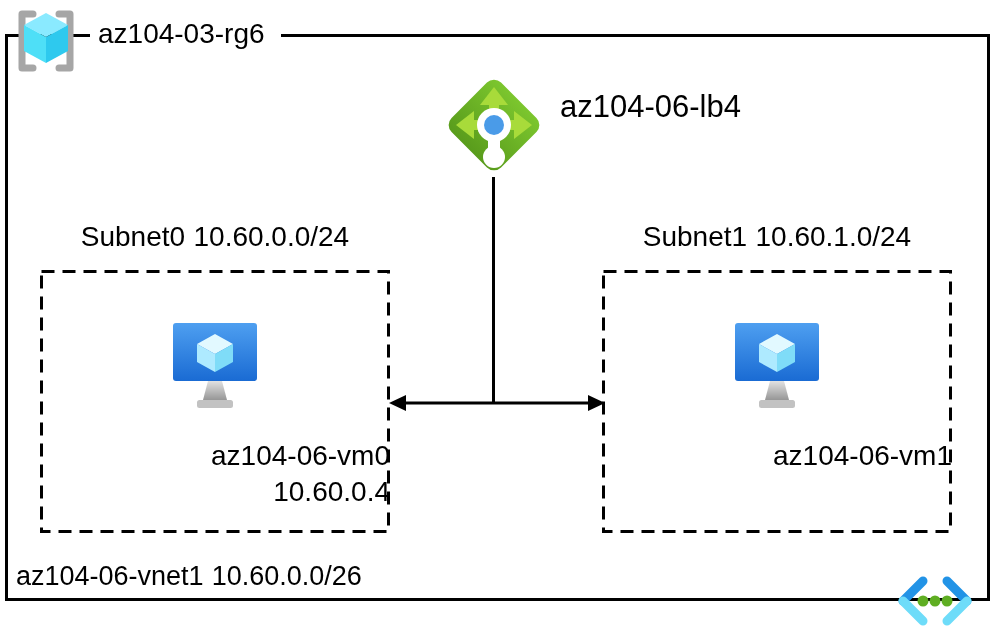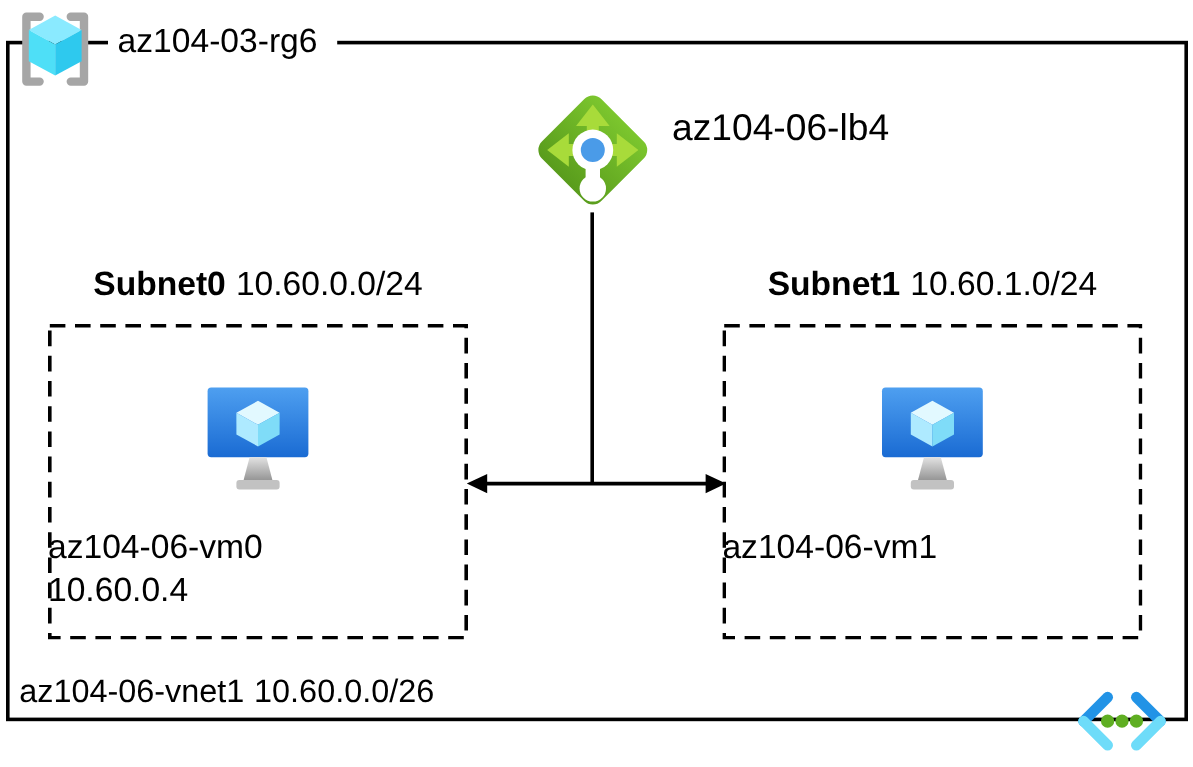--- a/index.html
+++ b/index.html
@@ -45,7 +45,7 @@
     font-size: 28px;
     white-space: nowrap;
   }
-  .subnet-label .sn { font-weight: bold; }
+  .subnet-label .sn { font-weight: normal; }
   .subnet-label .cidr { margin-left: 0.30em; }
   .subnet-box { top: 270px; }
   .vm-icon { top: 320px; }

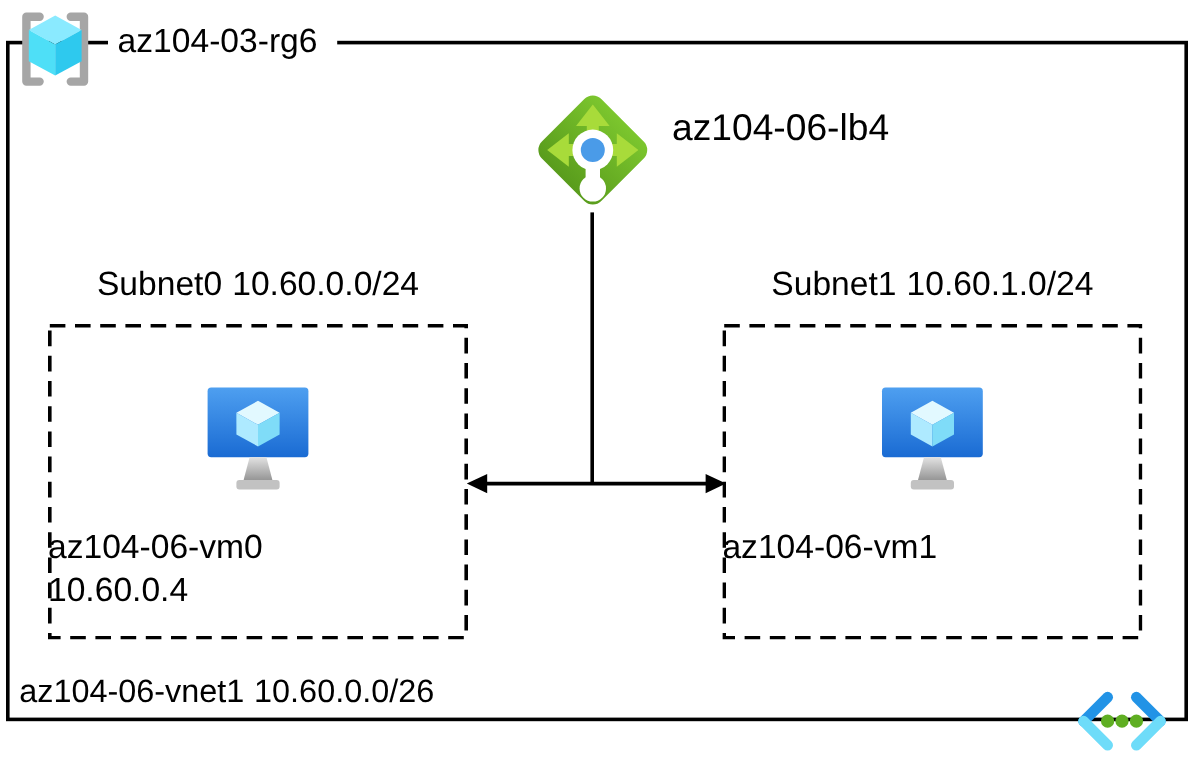--- a/index.html
+++ b/index.html
@@ -52,7 +52,7 @@
   .vm-text {
     top: 438px;
     width: 350px;
-    text-align: left;
+    text-align: right;
     font-size: 28px;
     line-height: 36px;
   }

